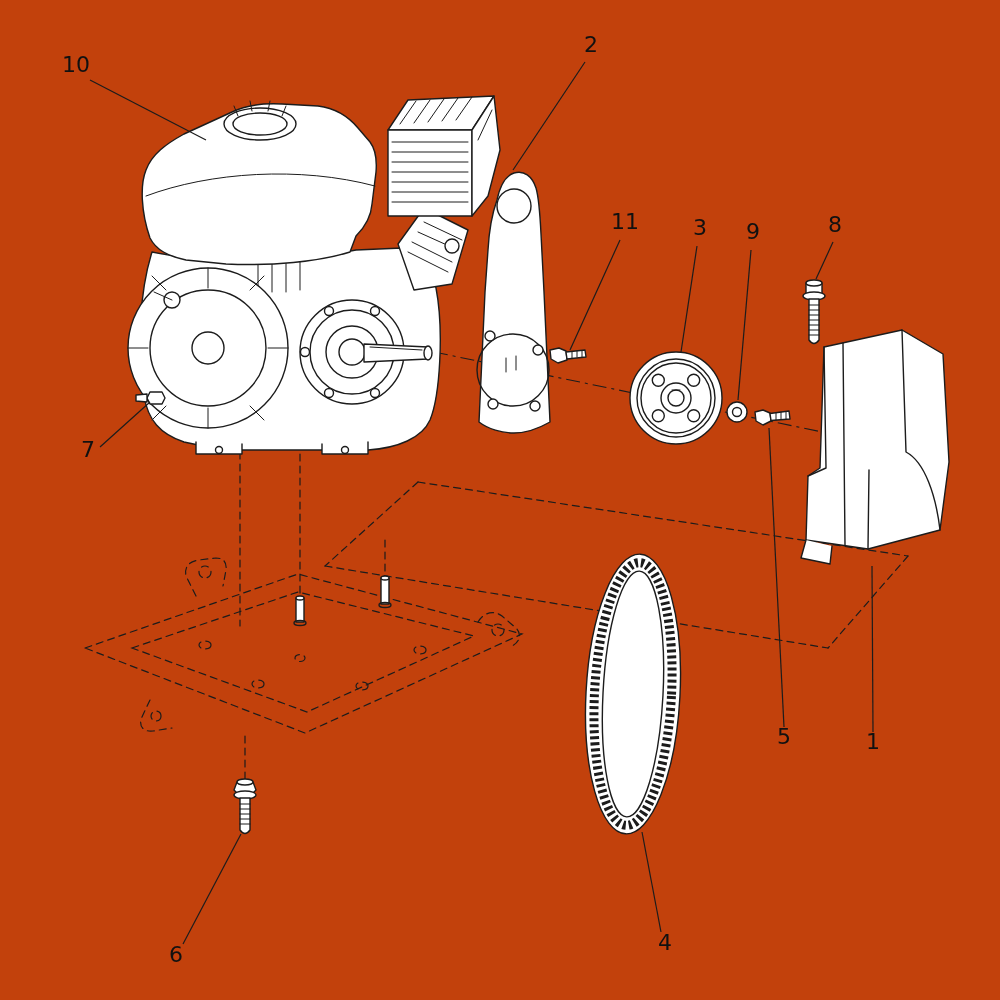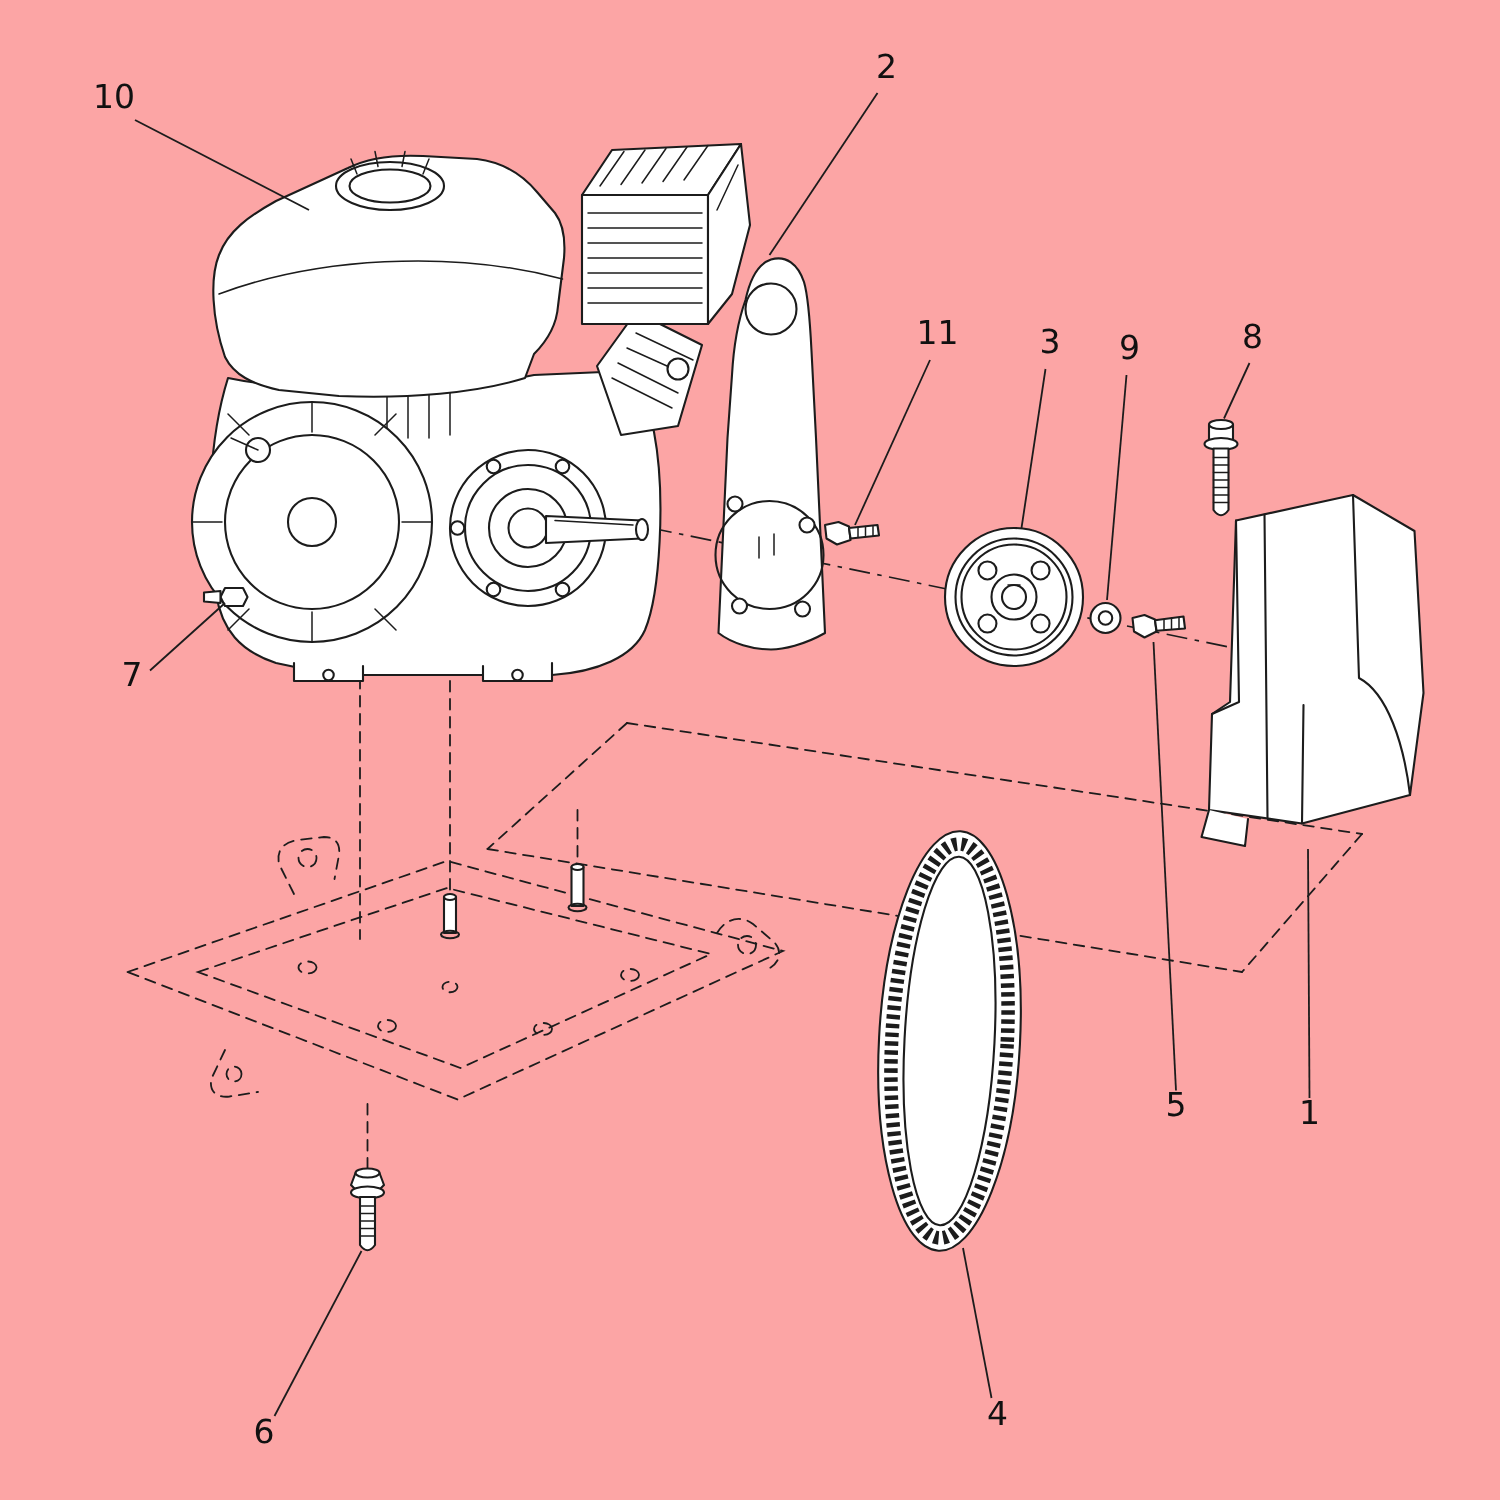--- a/index.html
+++ b/index.html
@@ -3,7 +3,7 @@
 <meta charset="utf-8">
 <style>
   html,body{margin:0;padding:0;background:#ffffff;}
-  .stage{position:relative;width:1000px;height:1000px;background:#fca5a5;overflow:hidden;
+  .stage{position:relative;width:1000px;height:1000px;background:#c2410c;overflow:hidden;
          font-family:"DejaVu Sans",sans-serif;}
   svg{display:block;}
   .ln{fill:none;stroke:#1c1c1c;stroke-width:1.4;stroke-linecap:round;stroke-linejoin:round;}

